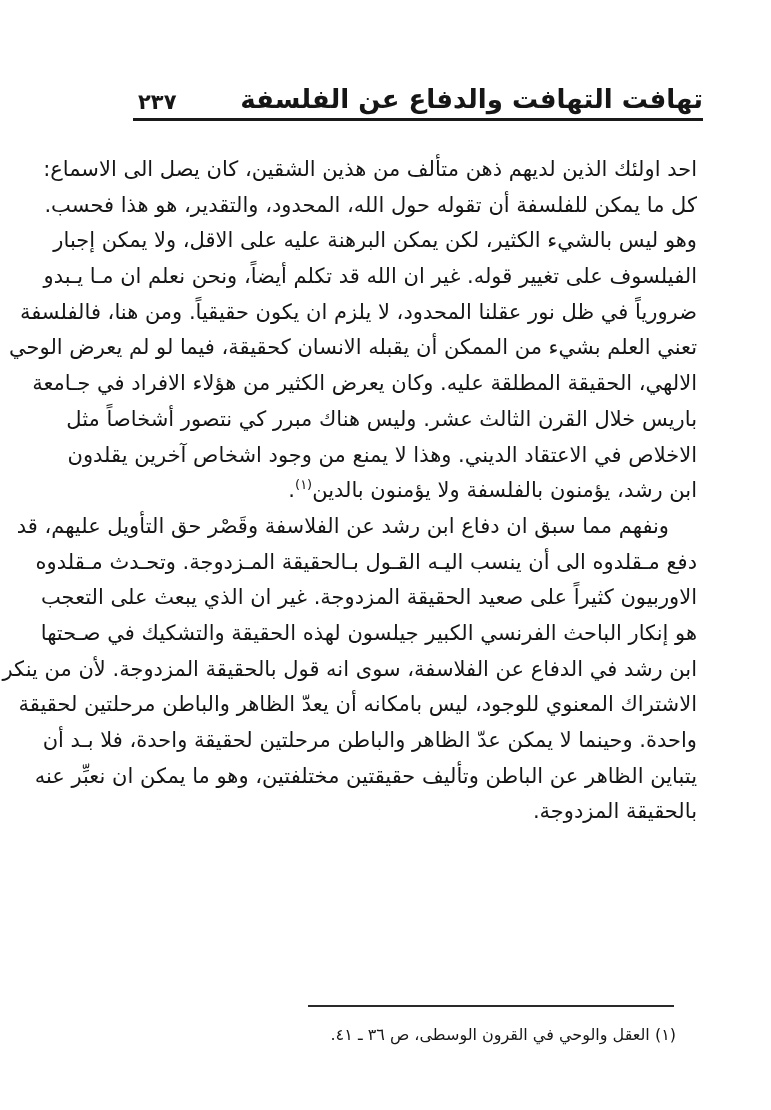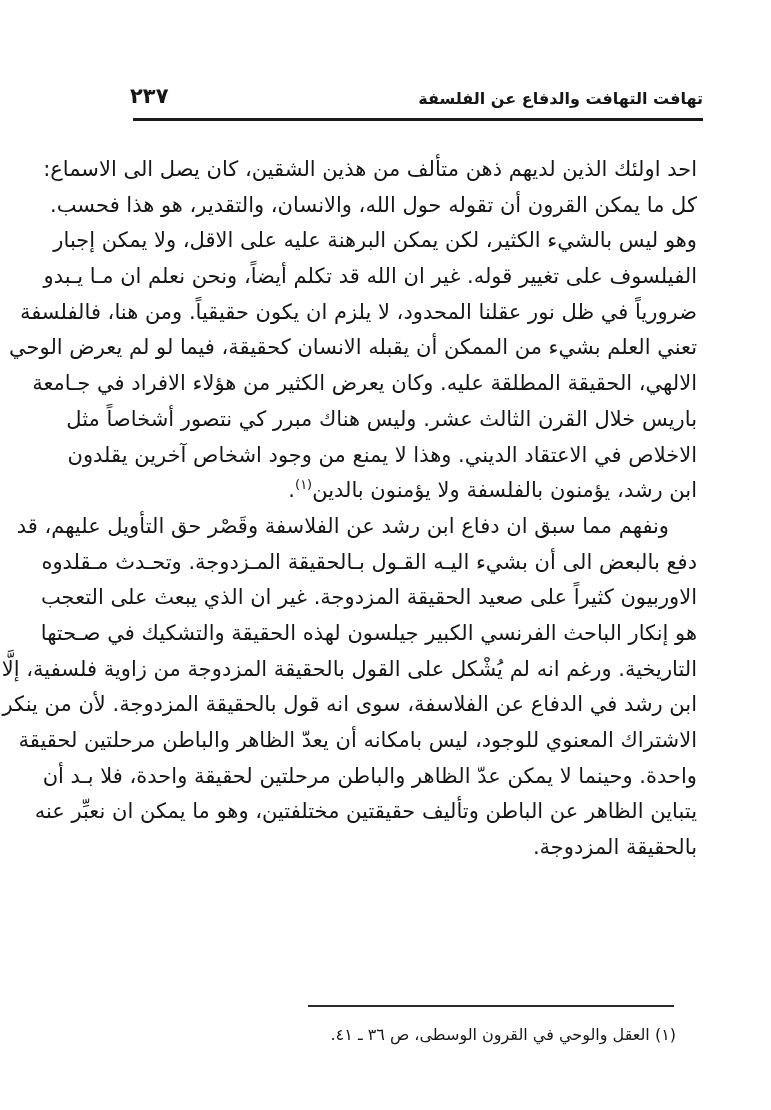--- a/index.html
+++ b/index.html
@@ -35,6 +35,7 @@
     font-size: 21px;
     font-weight: bold;
     letter-spacing: 1px;
+    margin-left: 8px;
   }
   .header-rule {
     position: absolute;

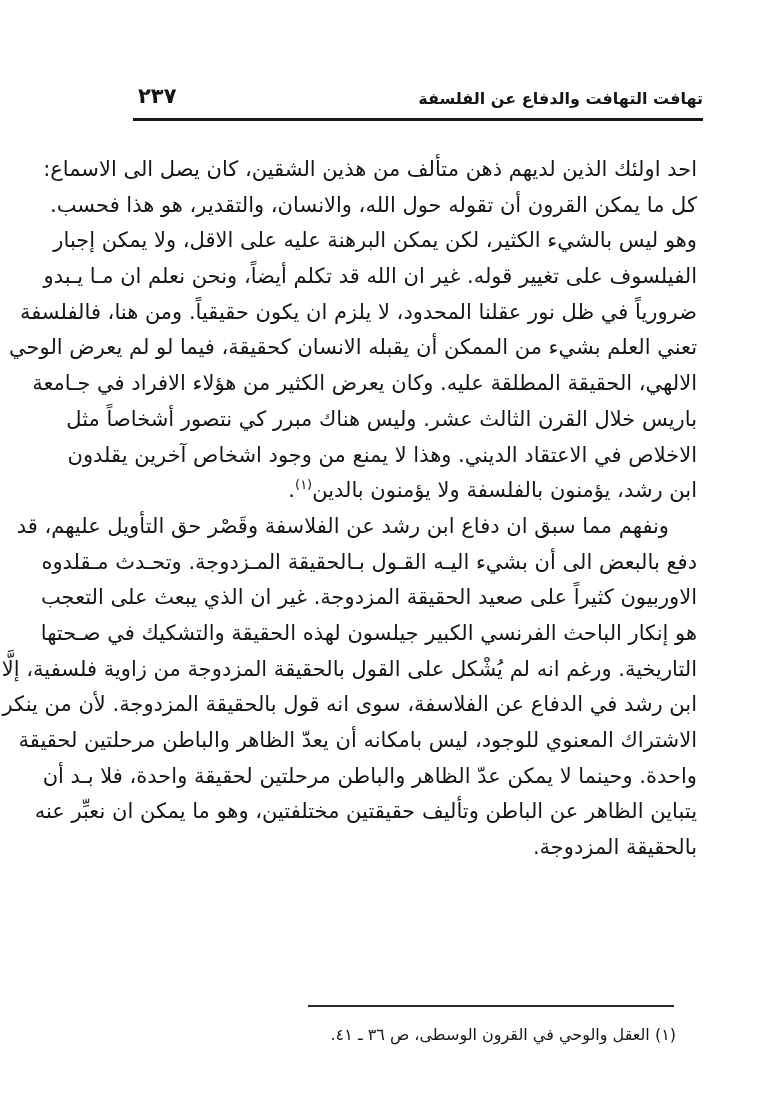--- a/index.html
+++ b/index.html
@@ -26,7 +26,7 @@
     direction: rtl;
   }
   .header-title {
-    font-size: 16px;
+    font-size: 26px;
     font-weight: bold;
     direction: rtl;
     white-space: nowrap;

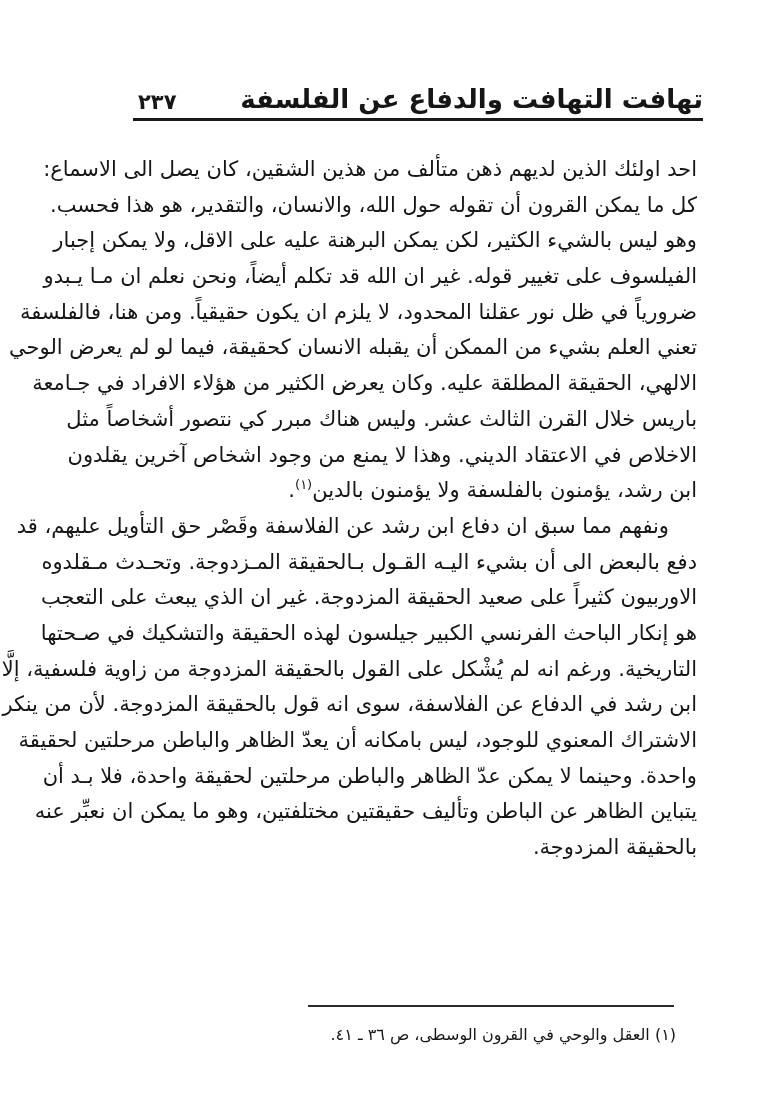--- a/index.html
+++ b/index.html
@@ -106,7 +106,7 @@
 
   <div class="body-text">
       <div class="line">احد اولئك الذين لديهم ذهن متألف من هذين الشقين، كان يصل الى الاسماع:</div>
-      <div class="line">كل ما يمكن القرون أن تقوله حول الله، والانسان، والتقدير، هو هذا فحسب.</div>
+      <div class="line">كل ما يمكن للفلسفة أن تقوله حول الله، المحدود، والتقدير، هو هذا فحسب.</div>
       <div class="line">وهو ليس بالشيء الكثير، لكن يمكن البرهنة عليه على الاقل، ولا يمكن إجبار</div>
       <div class="line">الفيلسوف على تغيير قوله. غير ان الله قد تكلم أيضاً، ونحن نعلم ان مـا يـبدو</div>
       <div class="line">ضرورياً في ظل نور عقلنا المحدود، لا يلزم ان يكون حقيقياً. ومن هنا، فالفلسفة</div>

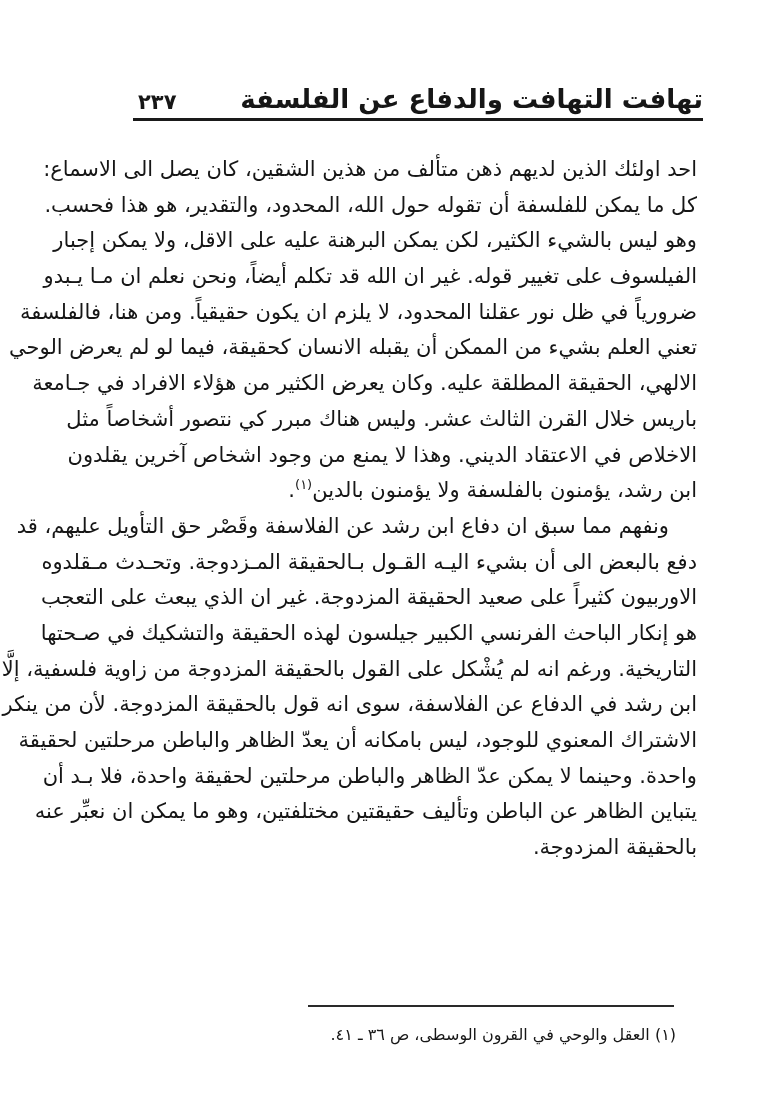--- a/index.html
+++ b/index.html
@@ -116,7 +116,7 @@
       <div class="line">الاخلاص في الاعتقاد الديني. وهذا لا يمنع من وجود اشخاص آخرين يقلدون</div>
       <div class="line last"><span>ابن رشد، يؤمنون بالفلسفة ولا يؤمنون بالدين</span><sup>(١)</sup><span>.</span></div>
       <div class="line indent">ونفهم مما سبق ان دفاع ابن رشد عن الفلاسفة وقَصْر حق التأويل عليهم، قد</div>
-      <div class="line">دفع بالبعض الى أن بشيء اليـه القـول بـالحقيقة المـزدوجة. وتحـدث مـقلدوه</div>
+      <div class="line">دفع مـقلدوه الى أن ينسب اليـه القـول بـالحقيقة المـزدوجة. وتحـدث مـقلدوه</div>
       <div class="line">الاوربيون كثيراً على صعيد الحقيقة المزدوجة. غير ان الذي يبعث على التعجب</div>
       <div class="line">هو إنكار الباحث الفرنسي الكبير جيلسون لهذه الحقيقة والتشكيك في صـحتها</div>
       <div class="line">التاريخية. ورغم انه لم يُشْكل على القول بالحقيقة المزدوجة من زاوية فلسفية، إلَّا</div>

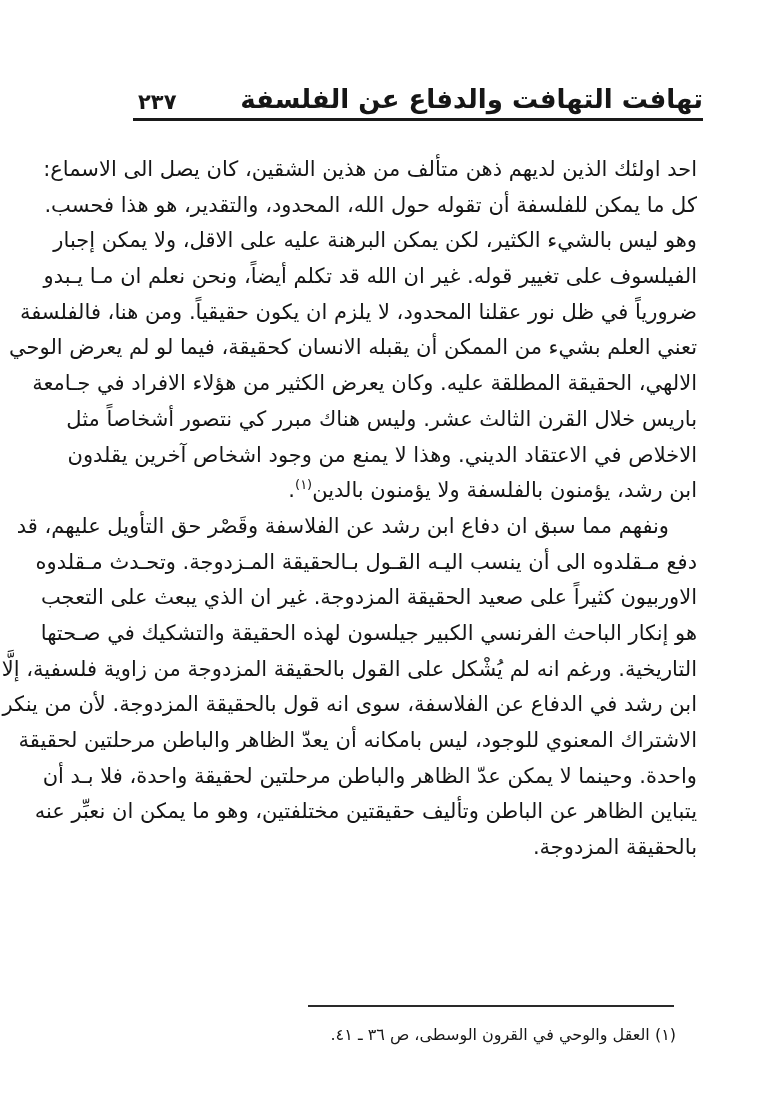--- a/index.html
+++ b/index.html
@@ -119,7 +119,6 @@
       <div class="line">دفع مـقلدوه الى أن ينسب اليـه القـول بـالحقيقة المـزدوجة. وتحـدث مـقلدوه</div>
       <div class="line">الاوربيون كثيراً على صعيد الحقيقة المزدوجة. غير ان الذي يبعث على التعجب</div>
       <div class="line">هو إنكار الباحث الفرنسي الكبير جيلسون لهذه الحقيقة والتشكيك في صـحتها</div>
-      <div class="line">التاريخية. ورغم انه لم يُشْكل على القول بالحقيقة المزدوجة من زاوية فلسفية، إلَّا</div>
       <div class="line">ابن رشد في الدفاع عن الفلاسفة، سوى انه قول بالحقيقة المزدوجة. لأن من ينكر</div>
       <div class="line">الاشتراك المعنوي للوجود، ليس بامكانه أن يعدّ الظاهر والباطن مرحلتين لحقيقة</div>
       <div class="line">واحدة. وحينما لا يمكن عدّ الظاهر والباطن مرحلتين لحقيقة واحدة، فلا بـد أن</div>

